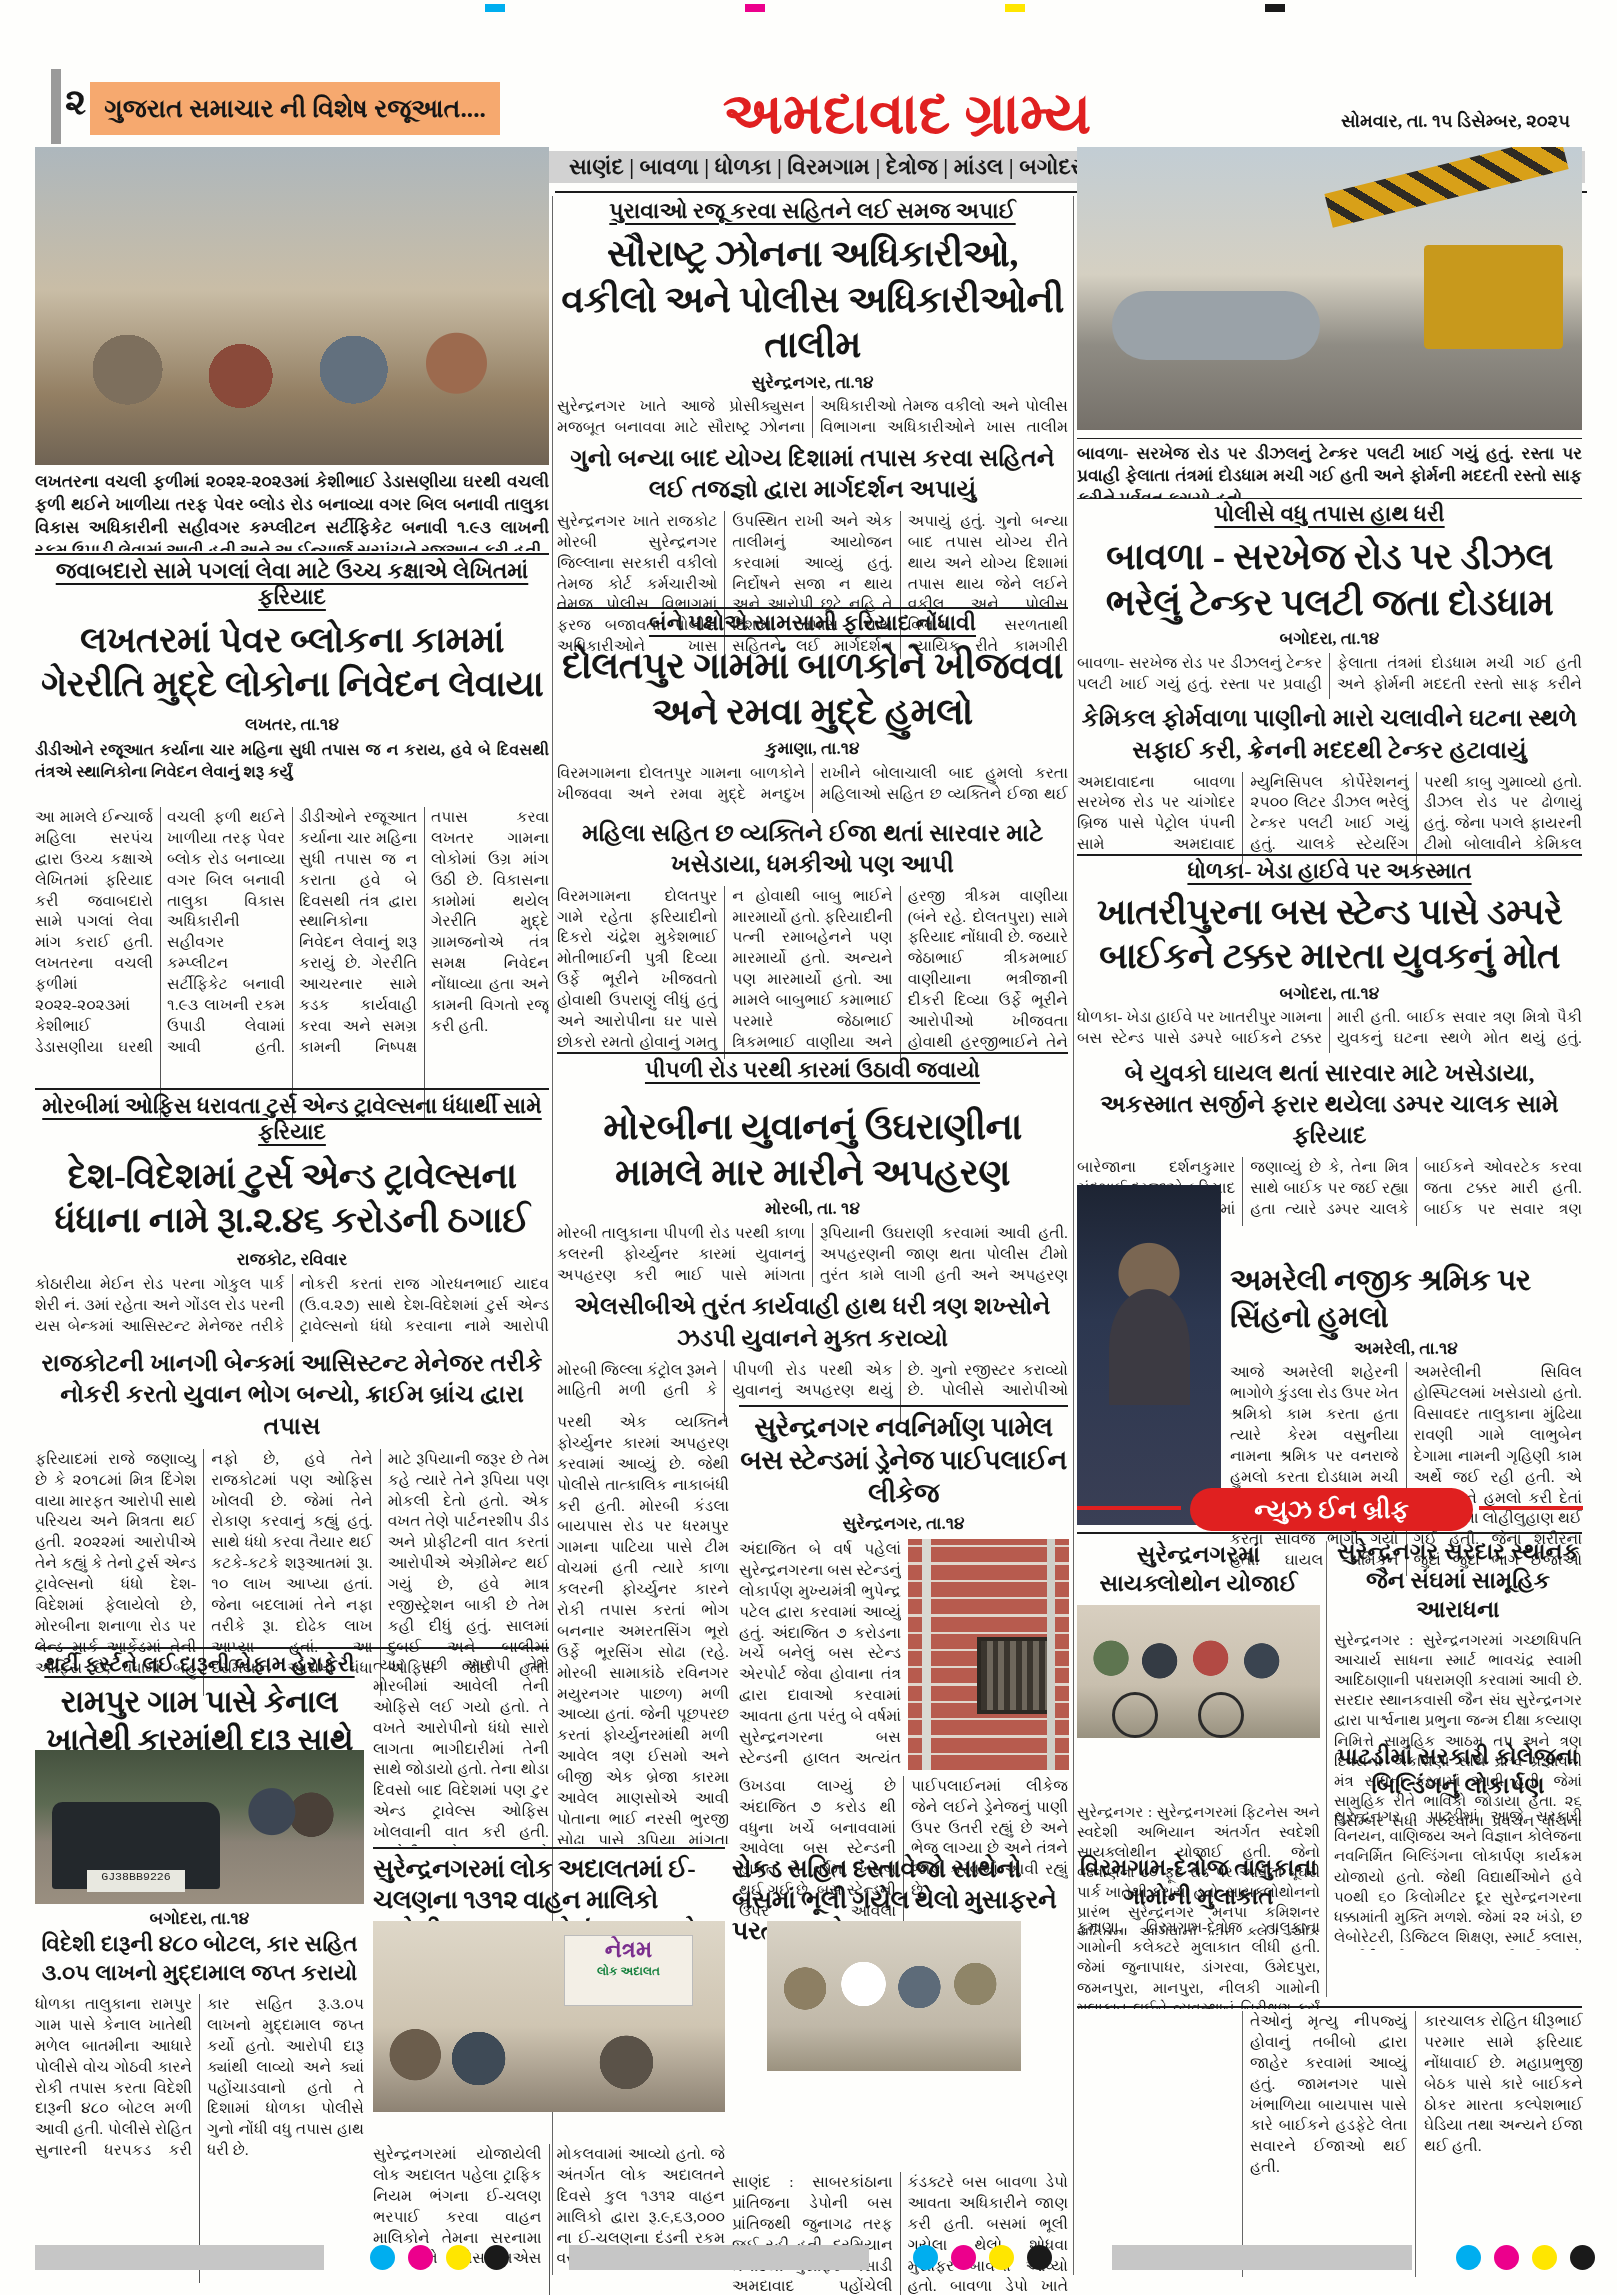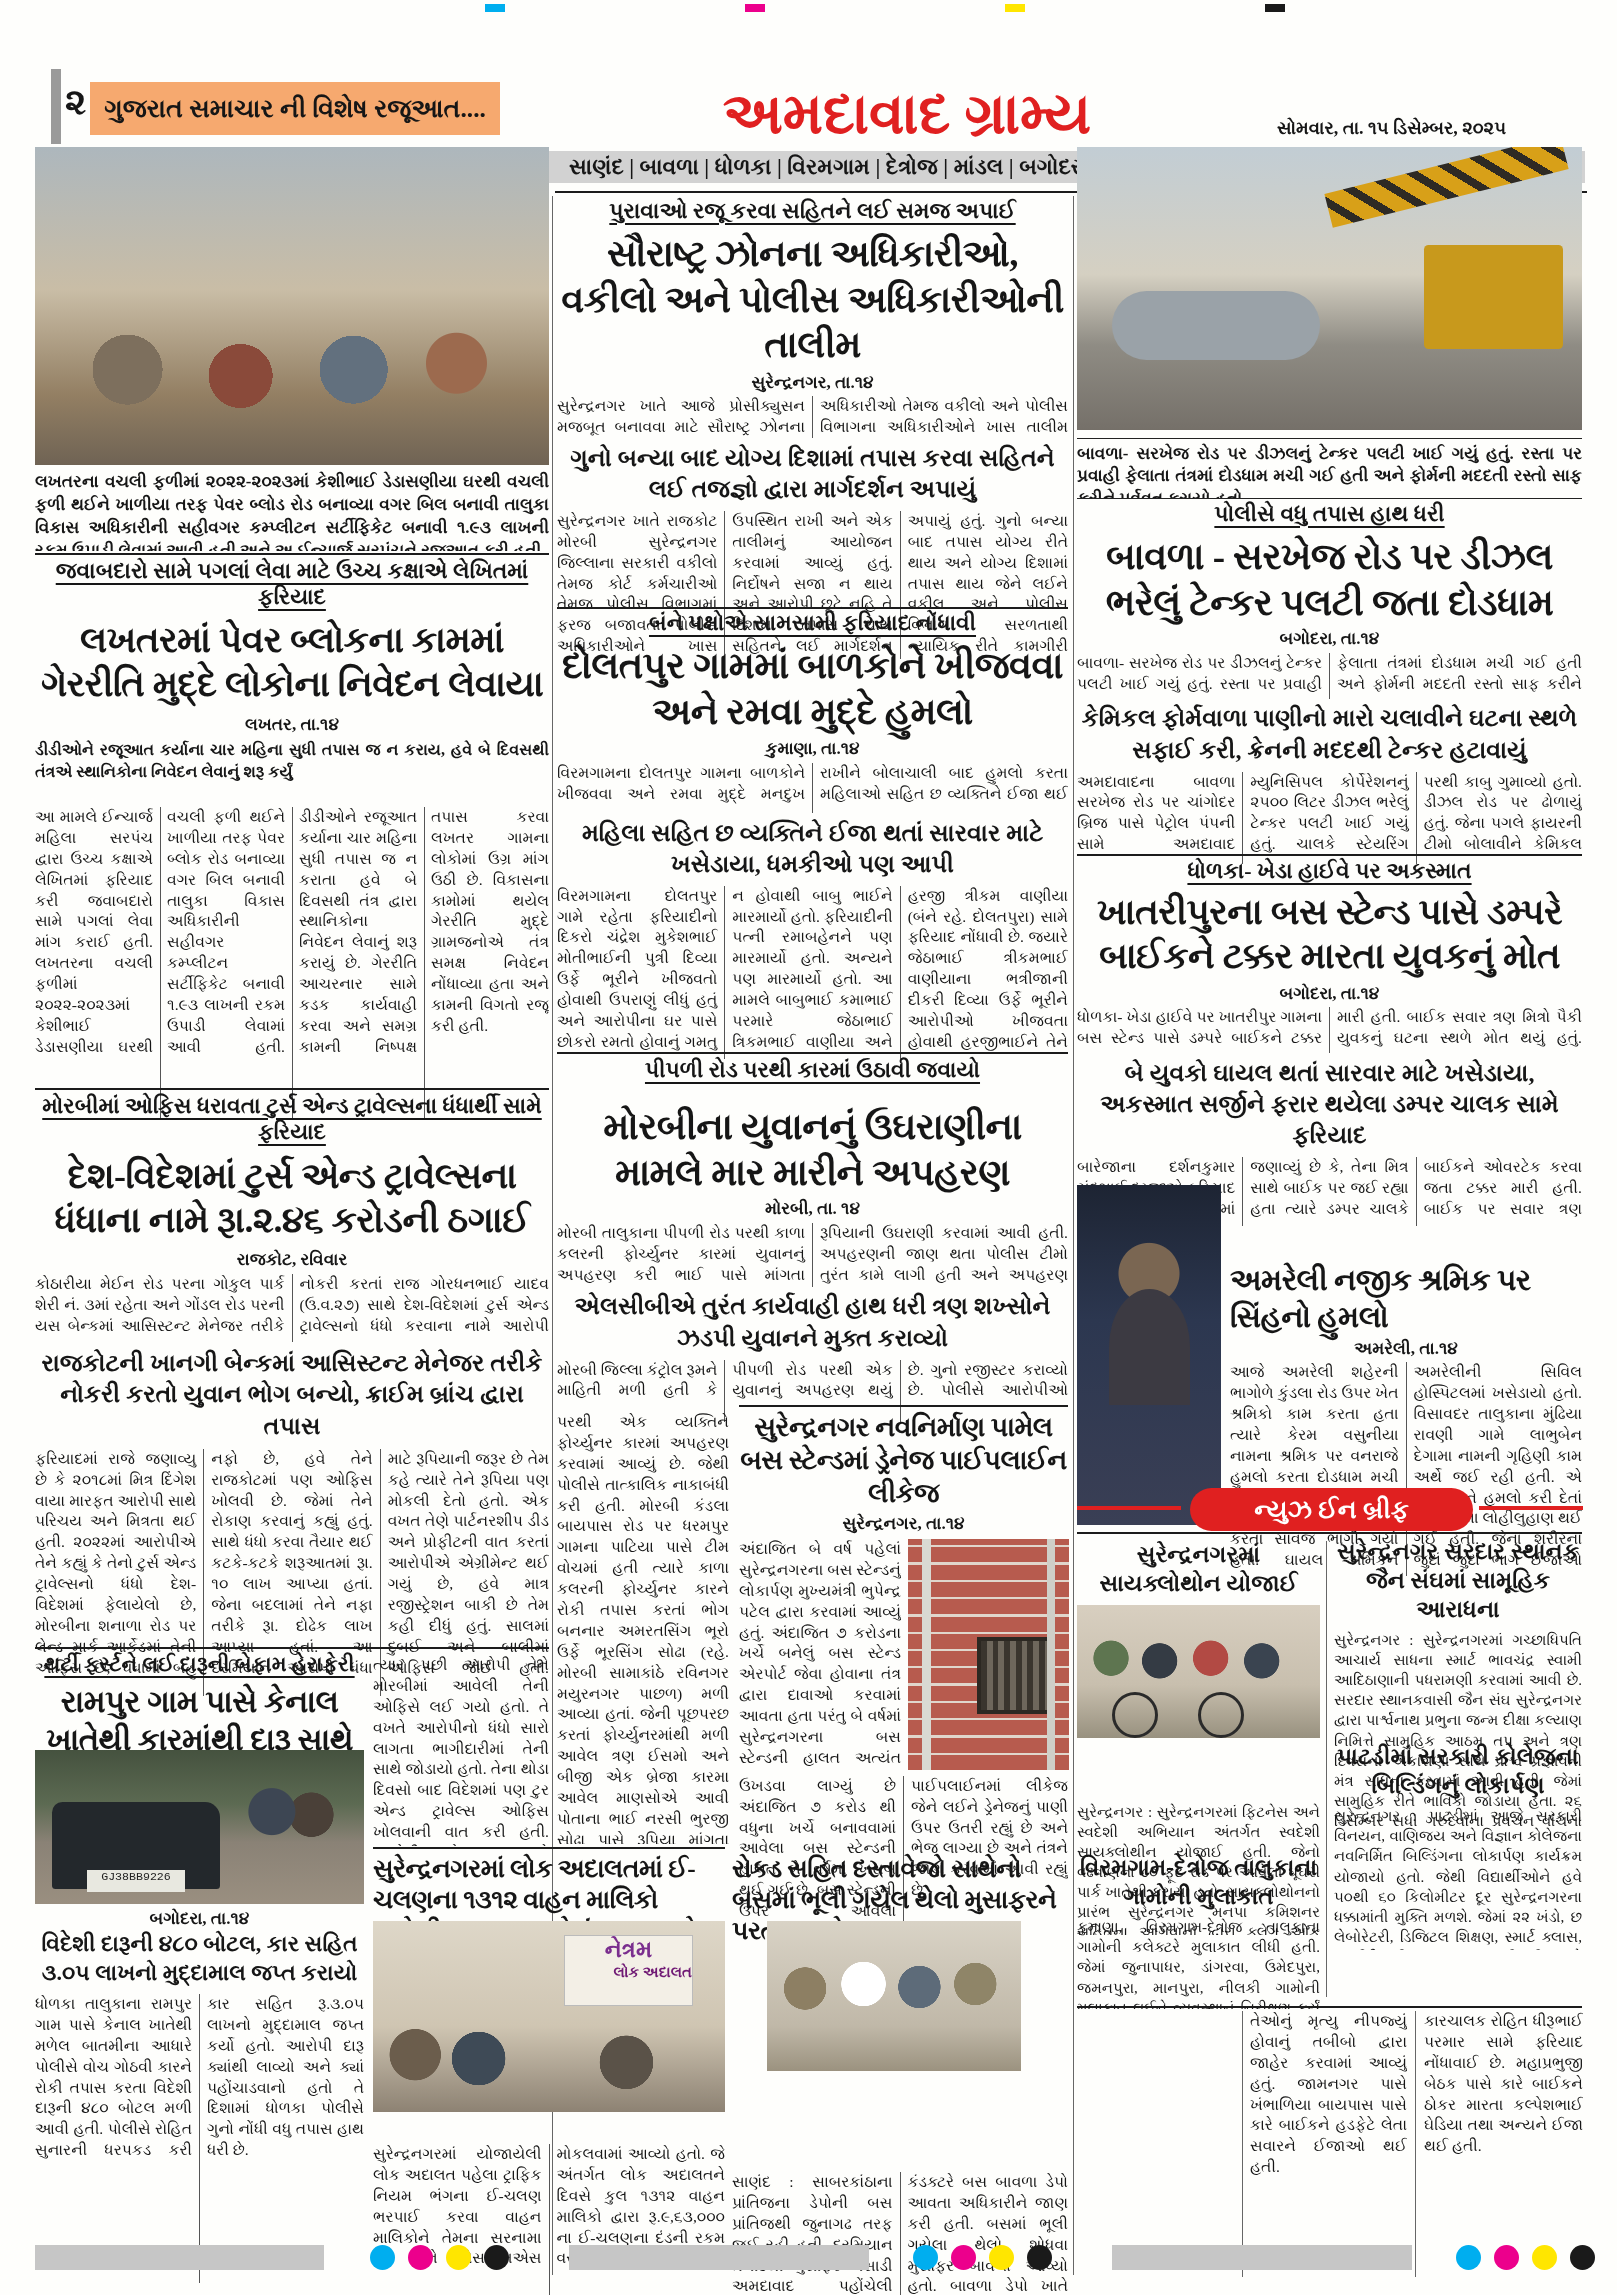--- a/index.html
+++ b/index.html
@@ -42,7 +42,7 @@
     <span style="font-size:25.4px;font-weight:bold;">ગુજરાત સમાચાર ની વિશેષ રજૂઆત....</span>
   </div>
   <div class="abs" style="left:653px;top:85px;width:508px;text-align:center;font-size:57px;font-weight:bold;color:#e02020;line-height:1;">અમદાવાદ ગ્રામ્ય</div>
-  <div class="abs" style="left:1230px;top:111px;width:323px;text-align:center;font-size:18px;font-weight:bold;margin-top:7px;">સોમવાર, તા. ૧૫ ડિસેમ્બર, ૨૦૨૫</div>
+  <div class="abs" style="left:1294px;top:111px;width:323px;text-align:center;font-size:18px;font-weight:bold;">સોમવાર, તા. ૧૫ ડિસેમ્બર, ૨૦૨૫</div>
   <div class="abs" style="left:95px;top:151px;width:1490px;height:32px;background:#d2d2d2;display:flex;align-items:center;">
     <span style="font-size:22px;font-weight:bold;margin-left:474px;">સાણંદ | બાવળા | ધોળકા | વિરમગામ | દેત્રોજ | માંડલ | બગોદરા</span>
   </div>

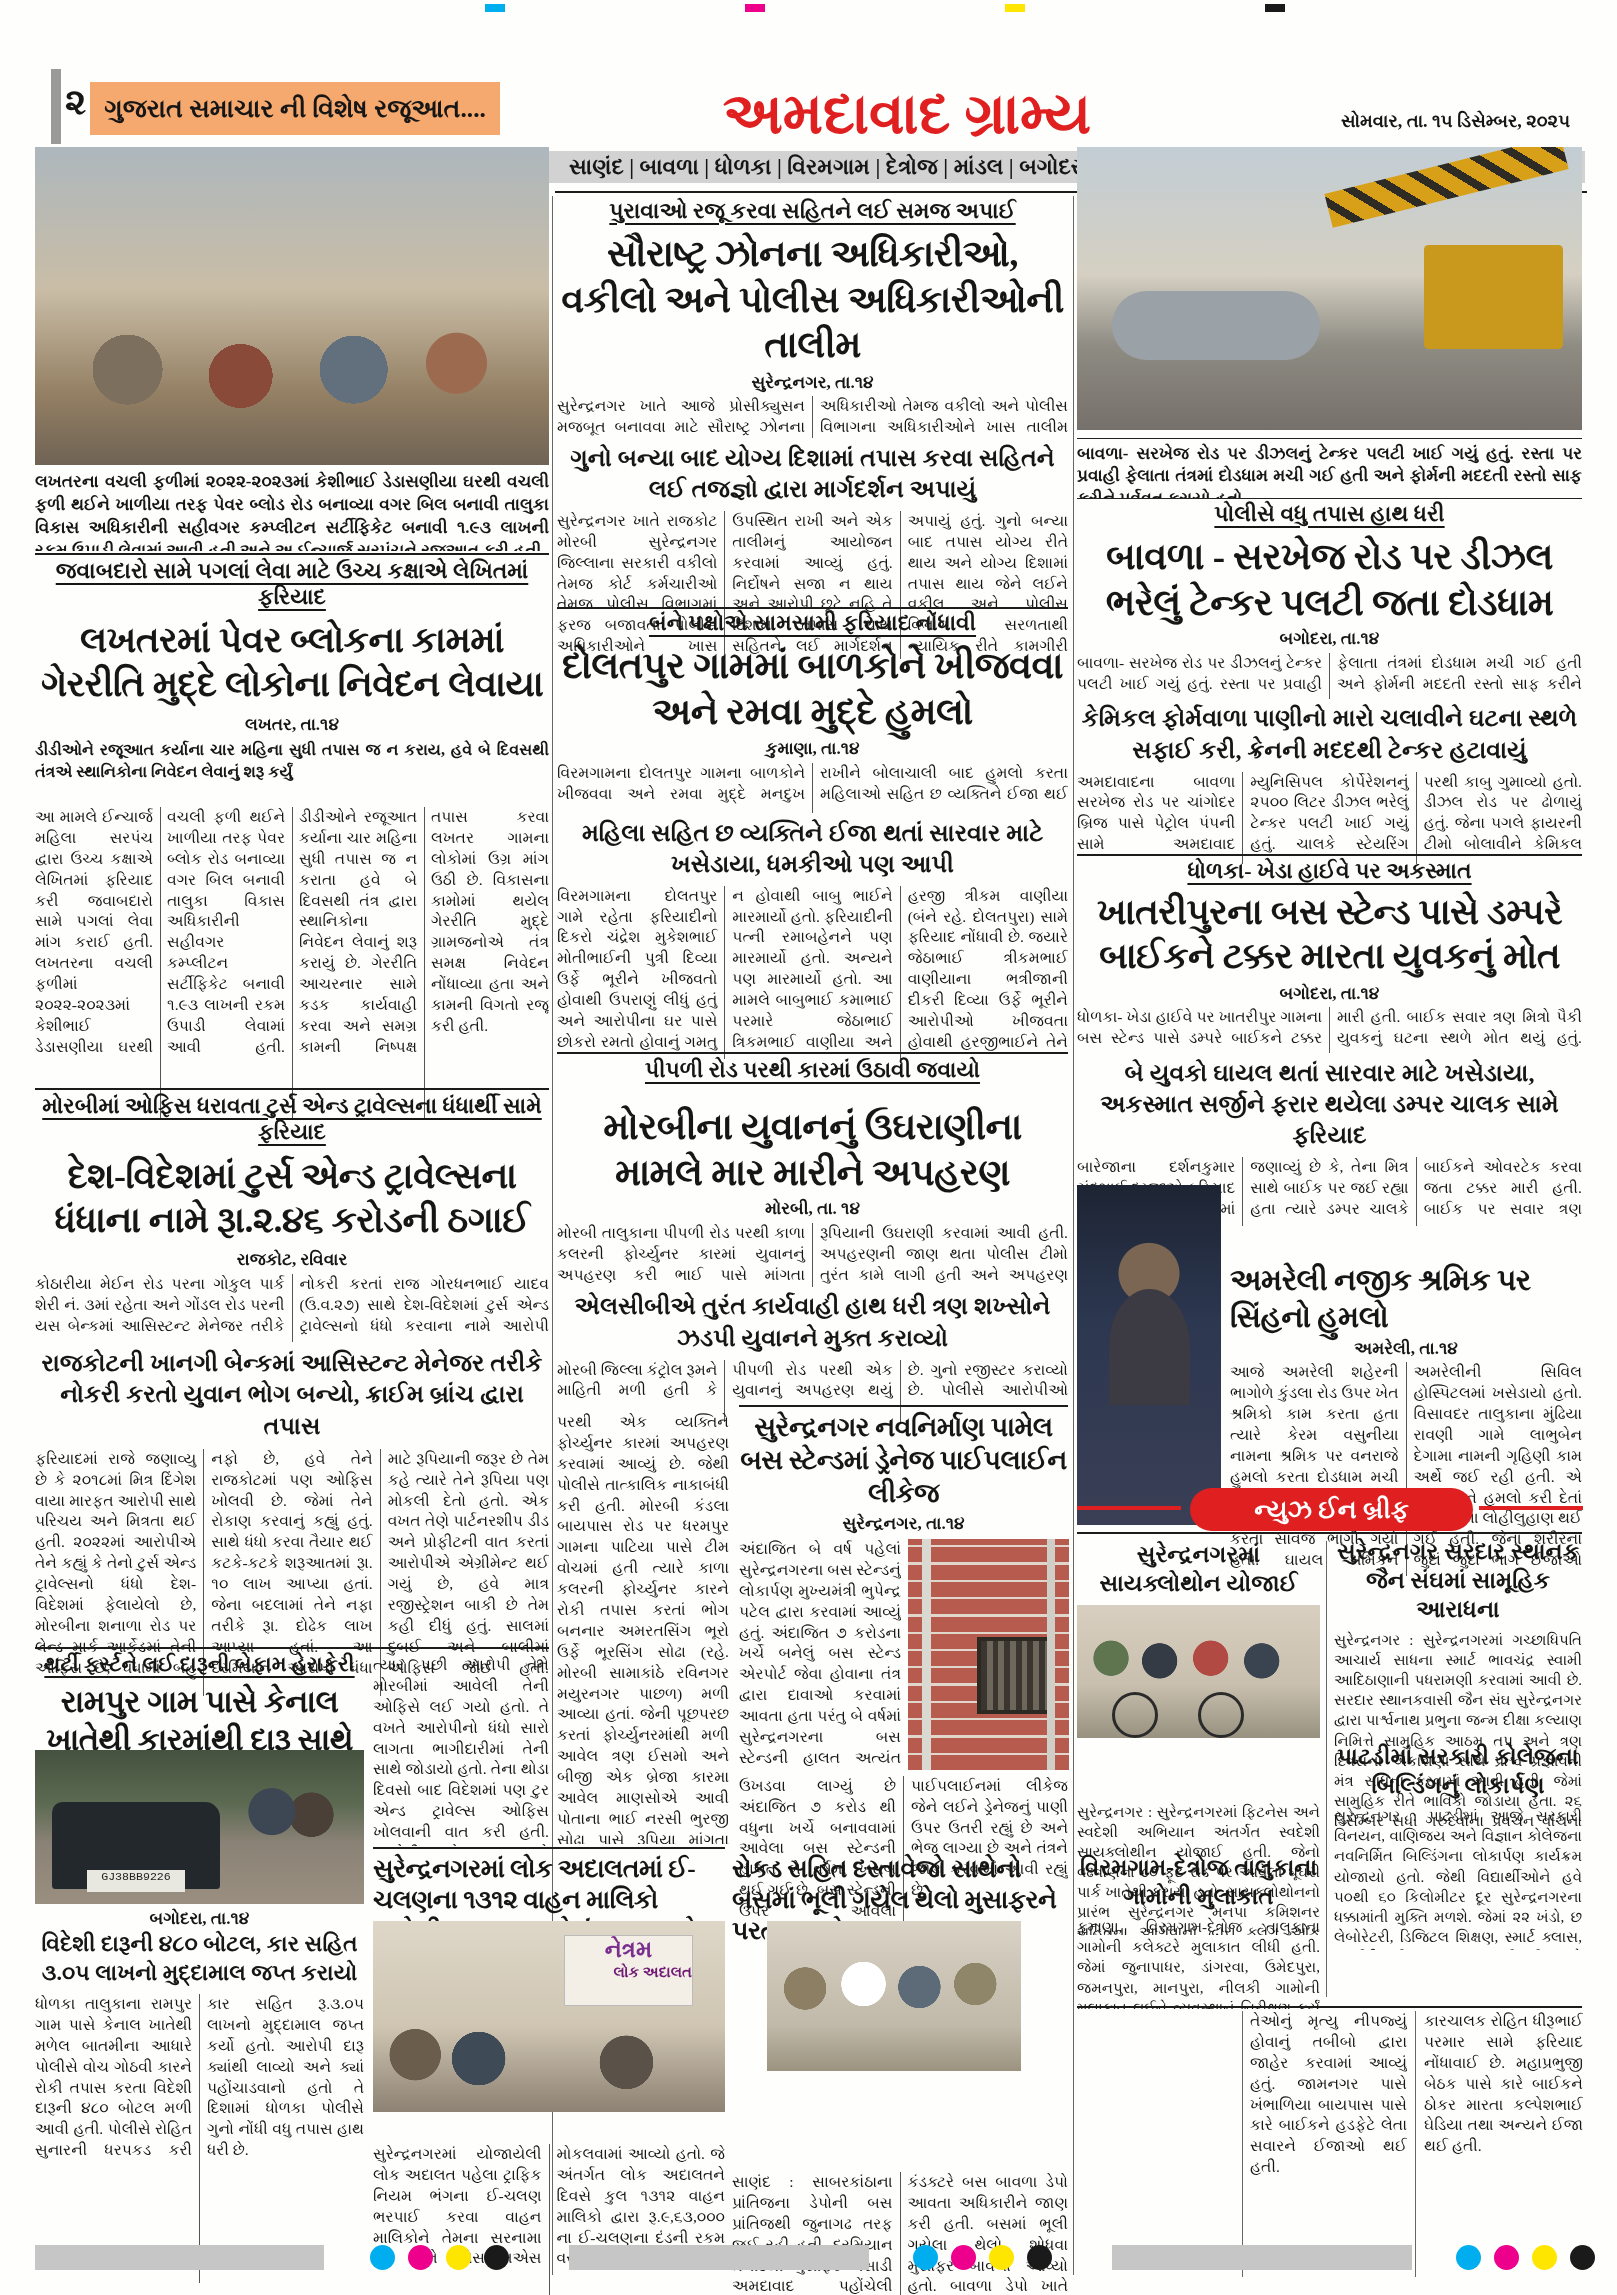--- a/index.html
+++ b/index.html
@@ -154,7 +154,7 @@
       linear-gradient(180deg,#ded7c8 0%,#cfc5b2 55%,#8d8273 100%);">
       <div class="abs" style="left:191px;top:14px;width:127px;height:69px;background:#f3efe6;border:1.2px solid #bbb;text-align:center;">
         <div style="font-size:23px;font-weight:bold;color:#7a2e8e;line-height:1.2;">નેત્રમ</div>
-        <div style="font-size:15px;font-weight:bold;color:#701a75;text-align:right;">લોક અદાલત</div>
+        <div style="font-size:12px;font-weight:bold;color:#15803d;">લોક અદાલત</div>
       </div>
     </div>
     <div class="body-txt cols2" style="margin-top:198px;height:162px;">સુરેન્દ્રનગરમાં યોજાયેલી લોક અદાલત પહેલા ટ્રાફિક નિયમ ભંગના ઈ-ચલણ ભરપાઈ કરવા વાહન માલિકોને તેમના સરનામા પર અને એસએમએસ મોકલવામાં આવ્યો હતો. જે અંતર્ગત લોક અદાલતને દિવસે કુલ ૧૩૧૨ વાહન માલિકો દ્વારા રૂ.૯,૬૩,૦૦૦ ના ઈ-ચલણના દંડની રકમ વસુલવામાં આવી હતી.</div>

